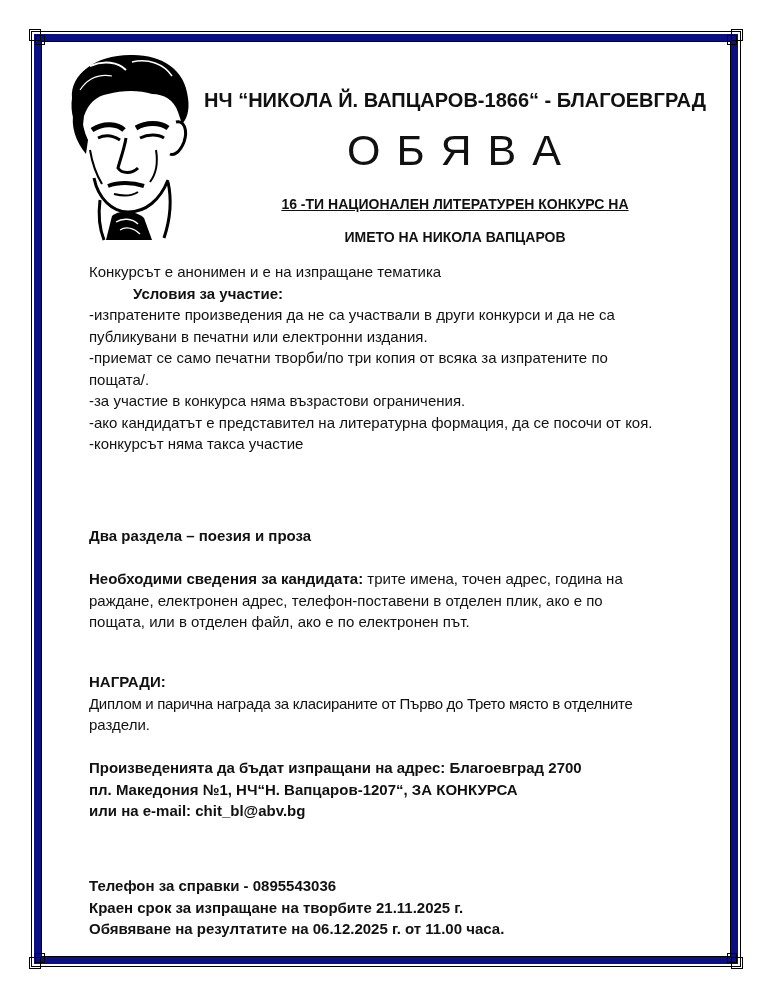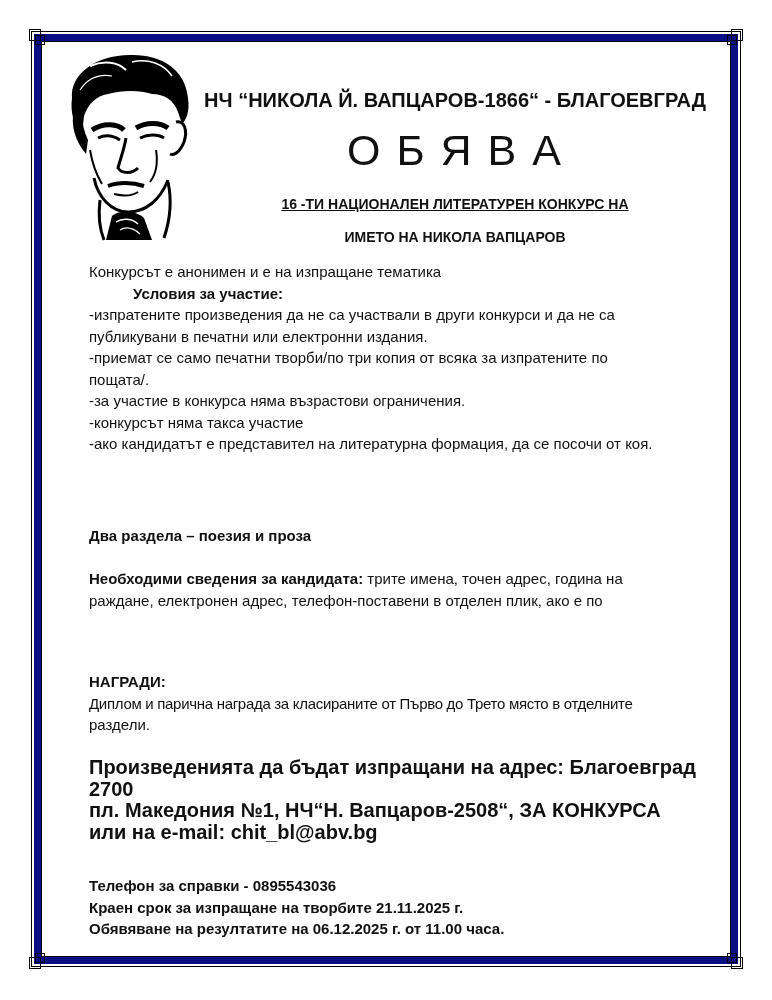--- a/index.html
+++ b/index.html
@@ -208,8 +208,8 @@
   <p>-приемат се само печатни творби/по три копия от всяка за изпратените по</p>
   <p>пощата/.</p>
   <p>-за участие в конкурса няма възрастови ограничения.</p>
+  <p>-ако кандидатът е представител на литературна формация, да се посочи от коя.</p>
   <p>-конкурсът няма такса участие</p>
-  <p>-ако кандидатът е представител на литературна формация, да се посочи от коя.</p>
 </div>
 
 <div class="section-2">

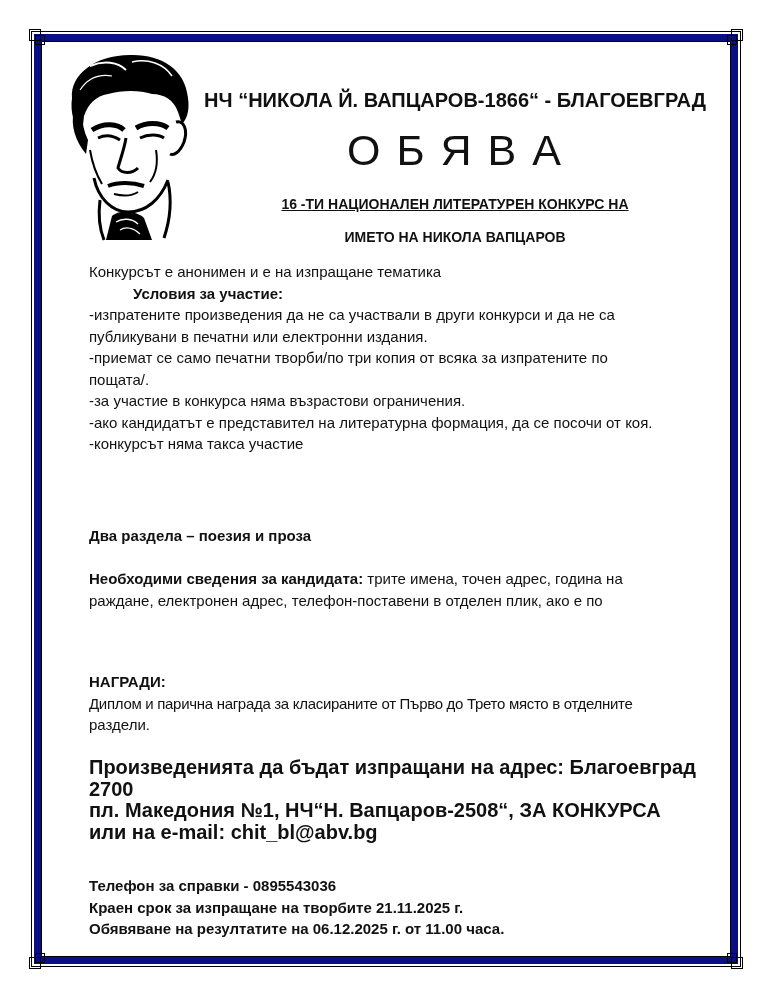--- a/index.html
+++ b/index.html
@@ -217,6 +217,7 @@
   <div class="gap"></div>
   <p><span class="bold">Необходими сведения за кандидата:</span><span> трите имена, точен адрес, година на</span></p>
   <p>раждане, електронен адрес, телефон-поставени в отделен плик, ако е по</p>
+  <p>пощата, или в отделен файл, ако е по електронен път.</p>
 </div>
 
 <div class="awards">

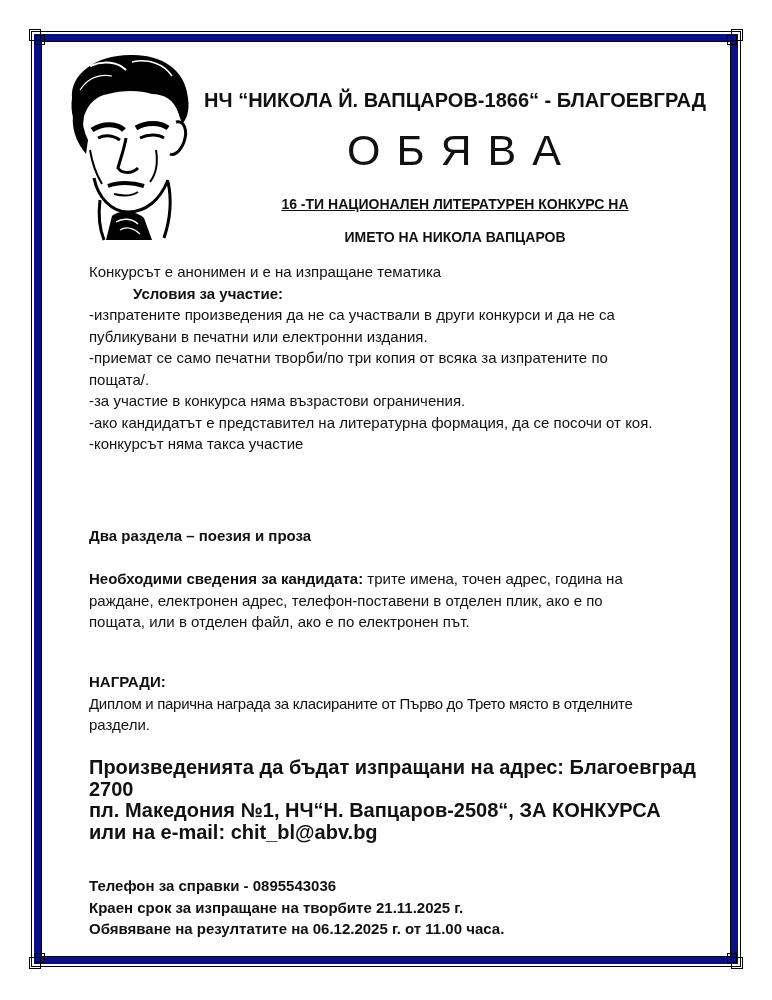--- a/index.html
+++ b/index.html
@@ -127,7 +127,7 @@
       position: absolute;
       left: 89px; top: 757px;
       width: 630px;
-      font-size: 20px;
+      font-size: 15px;
       line-height: 21.5px;
       font-weight: bold;
     }

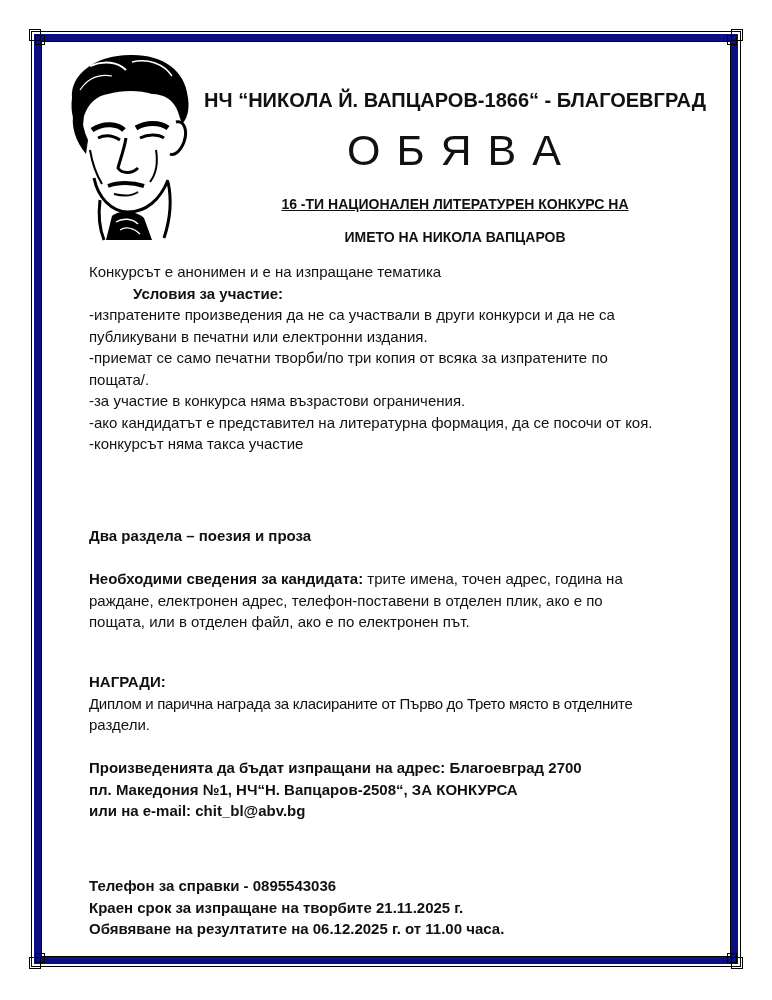--- a/index.html
+++ b/index.html
@@ -228,7 +228,7 @@
 
 <div class="address">
   <p>Произведенията да бъдат изпращани на адрес: Благоевград 2700</p>
-  <p> пл. Македония №1, НЧ“Н. Вапцаров-2508“, ЗА КОНКУРСА</p>
+  <p> пл. Македония №1, НЧ“Н. Вапцаров-1207“, ЗА КОНКУРСА</p>
   <p><span>или на e-mail: </span><span>chit_bl@abv.bg</span></p>
 </div>
 

